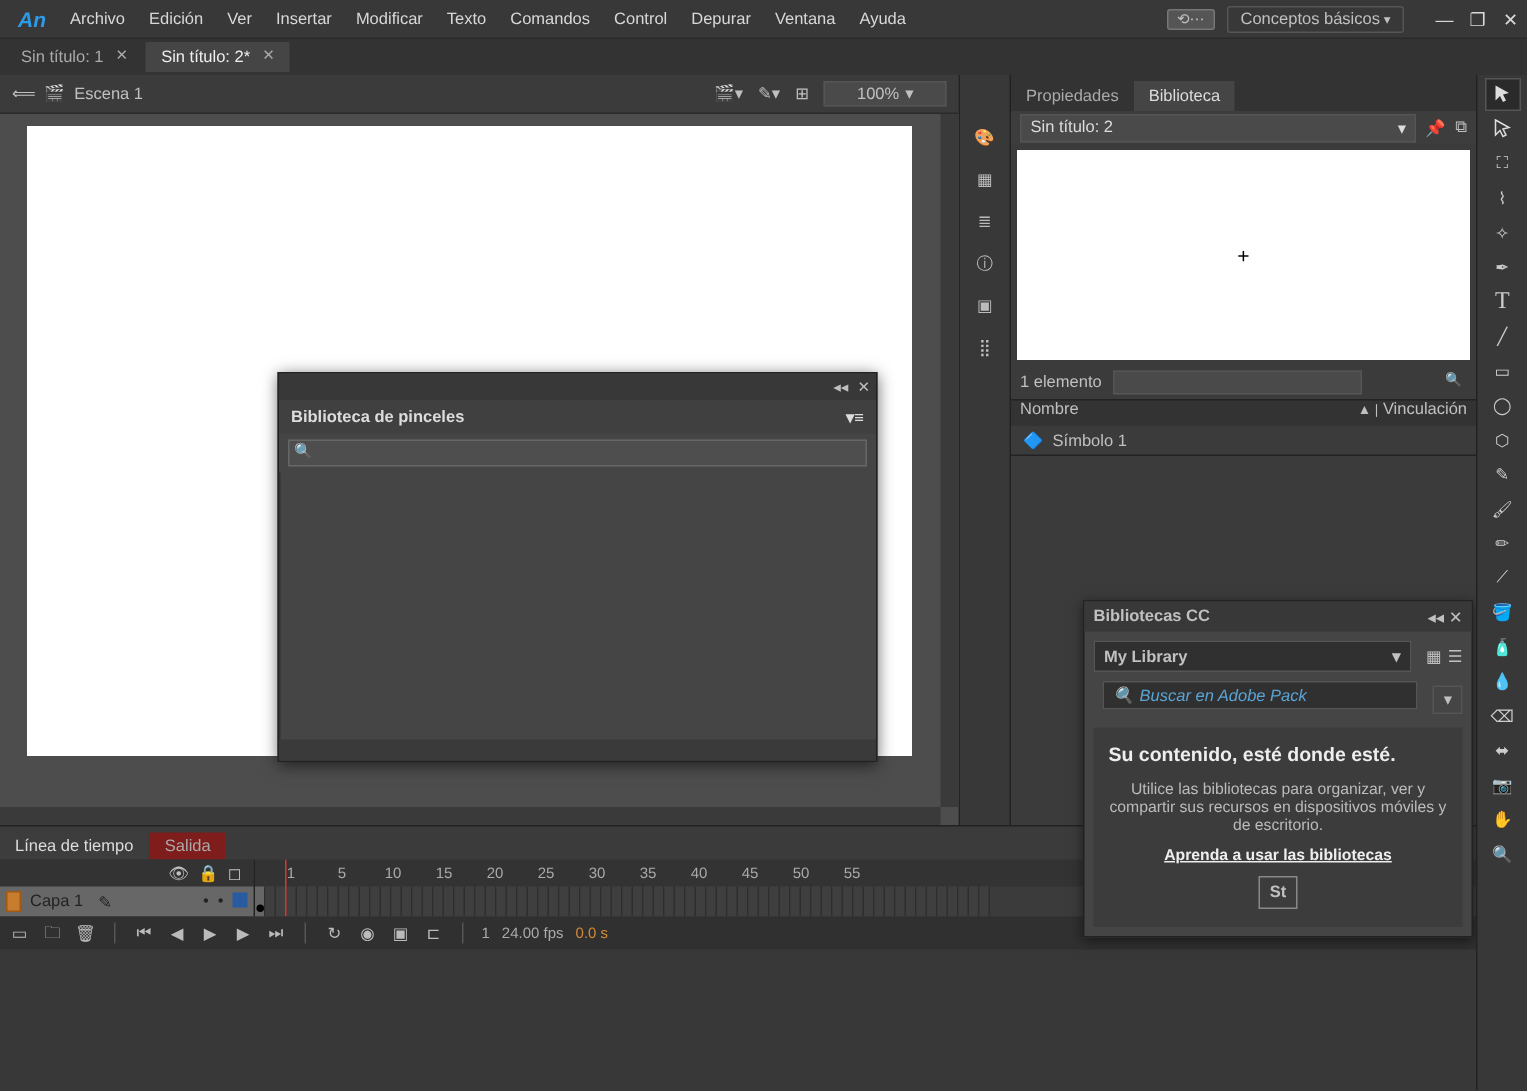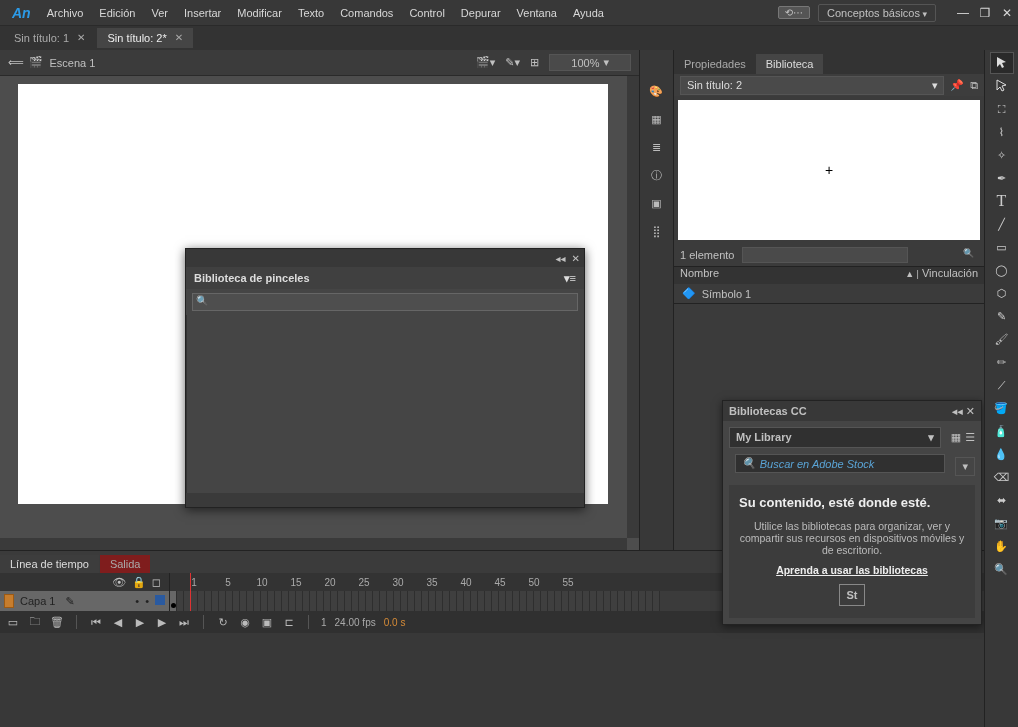--- a/index.html
+++ b/index.html
@@ -63,7 +63,7 @@
 .libitem { padding:3px 8px; display:flex; align-items:center; gap:6px; }
 .ccpanel { position:absolute; width:260px; right:36px; top:400px; background:#454545; border:1px solid #222; box-shadow:0 2px 8px rgba(0,0,0,.5); }
 .ccpanel .hd { height:20px; display:flex; align-items:center; padding:0 6px; background:#383838; justify-content:space-between; }
-.ccpanel .sel { margin:6px; padding:3px 6px; background:#303030; border:1px solid #555; display:flex; justify-content:space-between; align-items:flex-start; font-weight:bold; }
+.ccpanel .sel { margin:6px; padding:3px 6px; background:#303030; border:1px solid #555; display:flex; justify-content:space-between; align-items:center; font-weight:bold; }
 .ccpanel .srch { margin:0 6px 6px; padding:2px 6px; background:#303030; border:1px solid #555; display:flex; align-items:center; gap:4px; color:#5aa4d6; font-style:italic; }
 .ccpanel .body { margin:6px; background:#3c3c3c; padding:10px; text-align:center; }
 .ccpanel .body h4 { color:#eee; font-size:13px; margin-bottom:10px; font-weight:bold; text-align:left;}

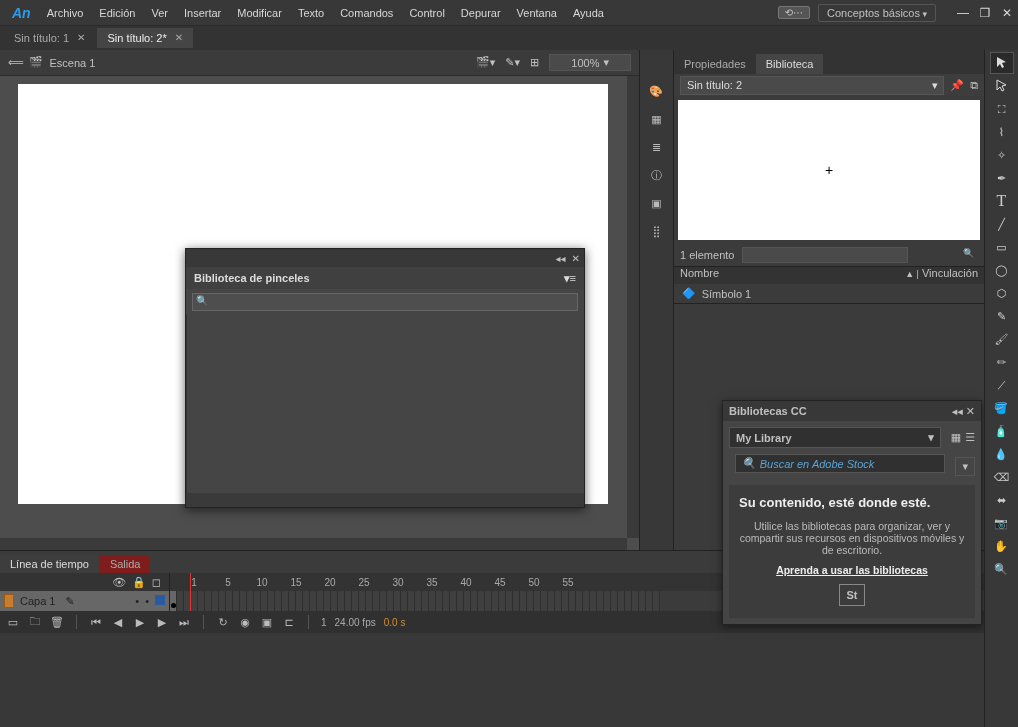--- a/index.html
+++ b/index.html
@@ -364,7 +364,7 @@
   <div class="row" style="gap:4px;padding:0 6px">
     <div class="srch" style="flex:1">
         <span>🔍</span>
-        <span>Buscar en Adobe Stock</span>
+        <span>Buscar en Adobe Pack</span>
       </div>
     <span style="border:1px solid #555;padding:2px 6px">▾</span>
   </div>

